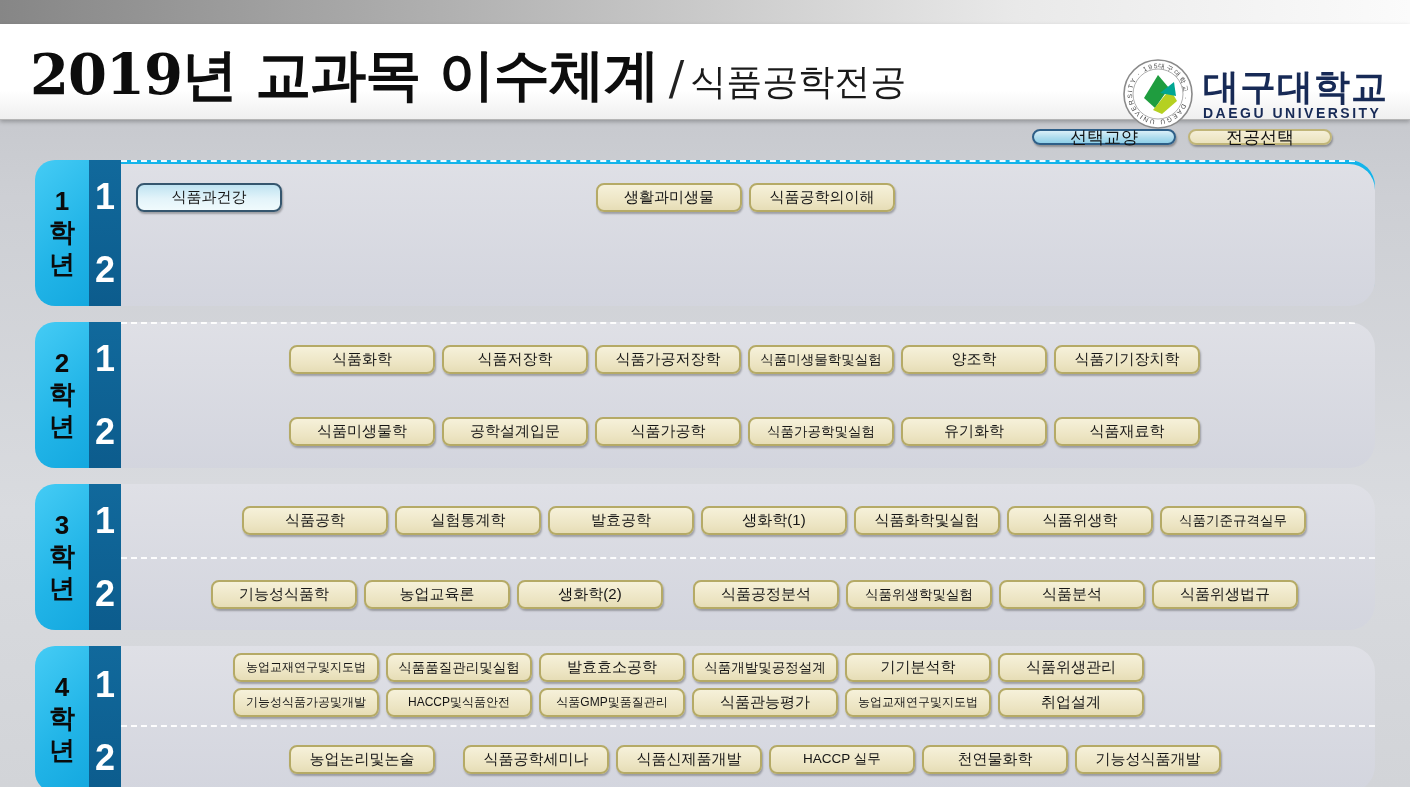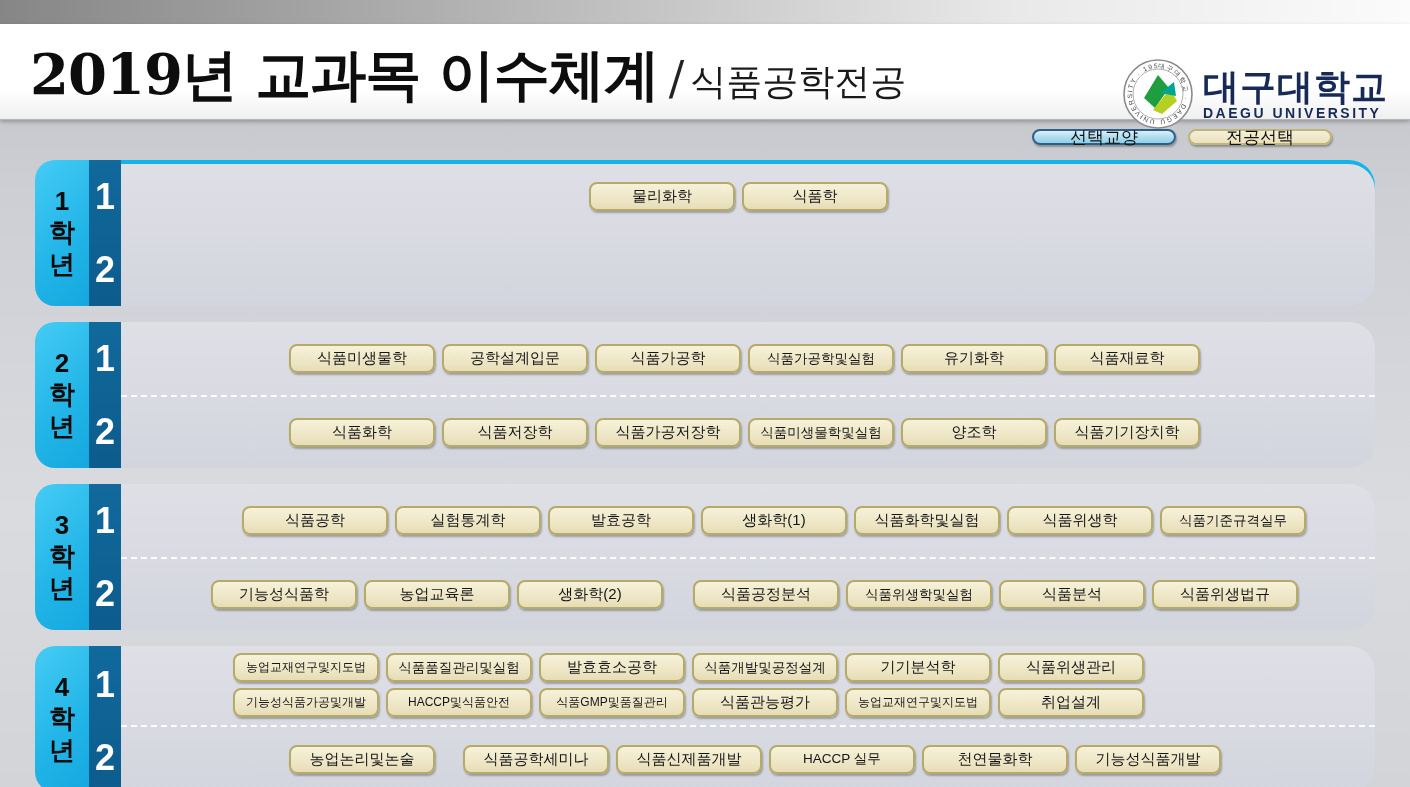--- a/index.html
+++ b/index.html
@@ -143,6 +143,13 @@
               <div class="course tan">식품학</div>
             </div>
           </div>
+          <div class="sem sem2 y1s2">
+            <div class="row">
+              <div class="course blue">식품과건강</div>
+              <div class="course tan">생활과미생물</div>
+              <div class="course tan">식품공학의이해</div>
+            </div>
+          </div>
         </div>
       </div>
       <div class="section">

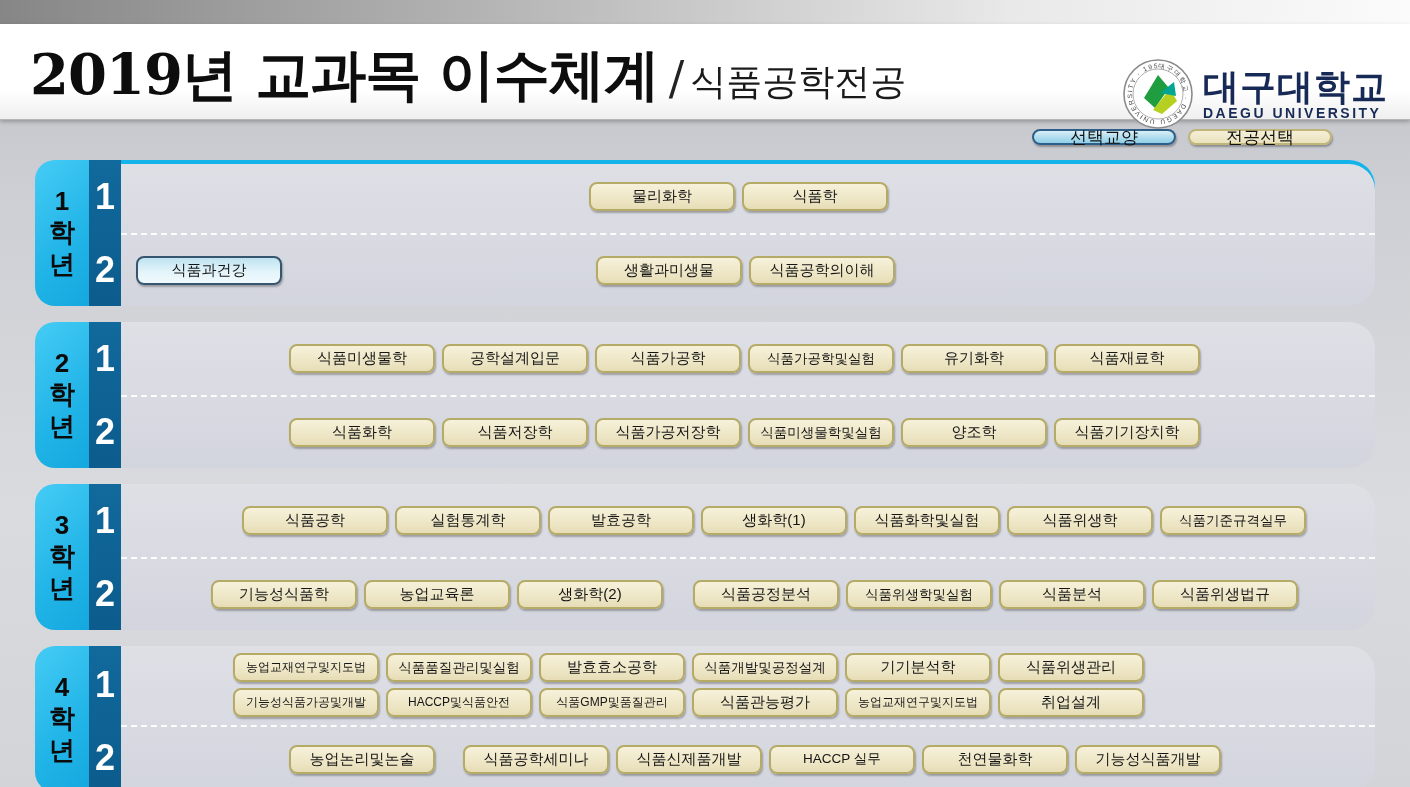--- a/index.html
+++ b/index.html
@@ -137,12 +137,6 @@
           <div class="snum">2</div>
         </div>
         <div class="content">
-          <div class="sem y1s1">
-            <div class="row">
-              <div class="course tan">물리화학</div>
-              <div class="course tan">식품학</div>
-            </div>
-          </div>
           <div class="sem sem2 y1s2">
             <div class="row">
               <div class="course blue">식품과건강</div>

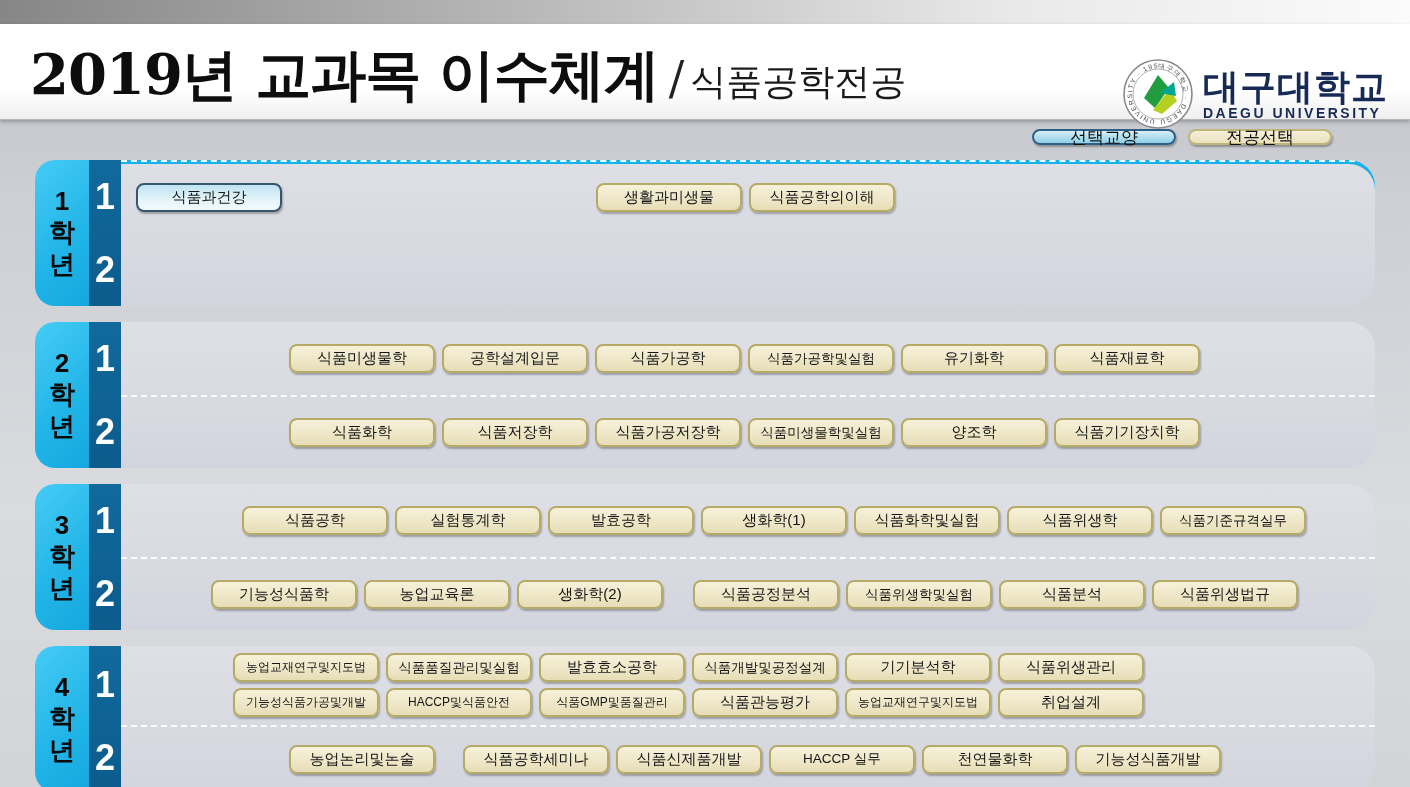--- a/index.html
+++ b/index.html
@@ -157,6 +157,16 @@
           <div class="snum">2</div>
         </div>
         <div class="content">
+          <div class="sem sem2 y2s2">
+            <div class="row">
+              <div class="course tan">식품화학</div>
+              <div class="course tan">식품저장학</div>
+              <div class="course tan">식품가공저장학</div>
+              <div class="course tan sz-s">식품미생물학및실험</div>
+              <div class="course tan">양조학</div>
+              <div class="course tan">식품기기장치학</div>
+            </div>
+          </div>
           <div class="sem y2s1">
             <div class="row">
               <div class="course tan">식품미생물학</div>
@@ -165,16 +175,6 @@
               <div class="course tan sz-s">식품가공학및실험</div>
               <div class="course tan">유기화학</div>
               <div class="course tan">식품재료학</div>
-            </div>
-          </div>
-          <div class="sem sem2 y2s2">
-            <div class="row">
-              <div class="course tan">식품화학</div>
-              <div class="course tan">식품저장학</div>
-              <div class="course tan">식품가공저장학</div>
-              <div class="course tan sz-s">식품미생물학및실험</div>
-              <div class="course tan">양조학</div>
-              <div class="course tan">식품기기장치학</div>
             </div>
           </div>
         </div>

